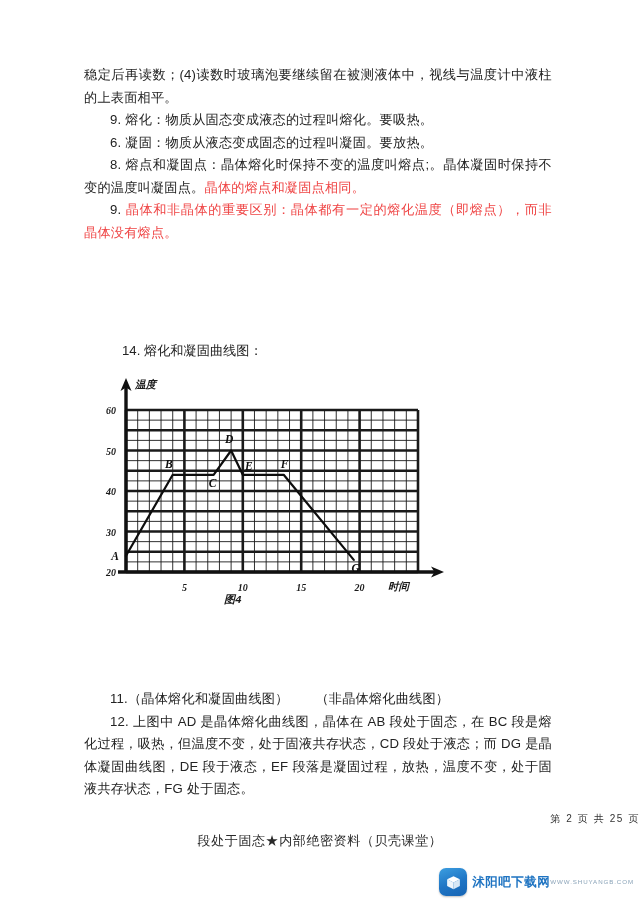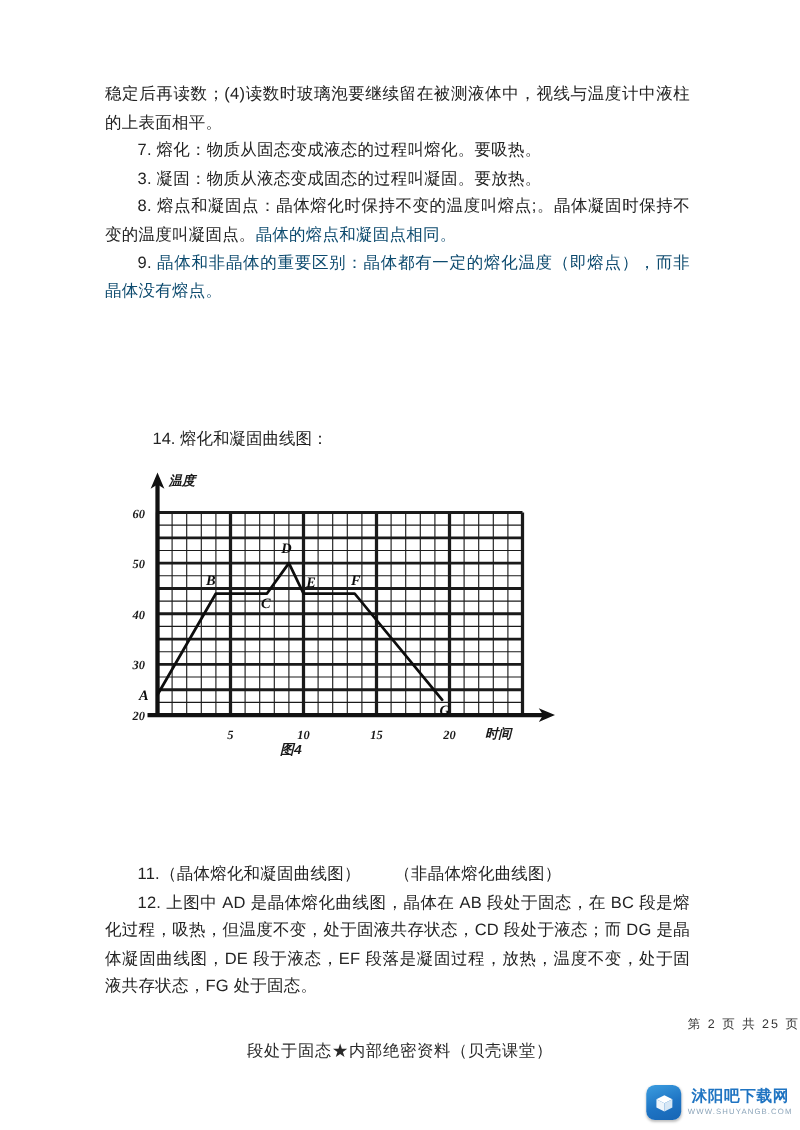--- a/index.html
+++ b/index.html
@@ -96,7 +96,7 @@
 
   <div class="textblock" id="tb-top">
       <p class="para"><span class="blk">稳定后再读数；(4)读数时玻璃泡要继续留在被测液体中，视线与温度计中液柱的上表面相平。</span></p>
-      <p class="para indent"><span class="blk">7. 熔化：物质从固态变成液态的过程叫熔化。要吸热。</span></p>
+      <p class="para indent"><span class="blk">9. 熔化：物质从固态变成液态的过程叫熔化。要吸热。</span></p>
       <p class="para indent"><span class="blk">3. 凝固：物质从液态变成固态的过程叫凝固。要放热。</span></p>
       <p class="para indent"><span class="blk">8. 熔点和凝固点：晶体熔化时保持不变的温度叫熔点;。晶体凝固时保持不变的温度叫凝固点。</span><span class="red">晶体的熔点和凝固点相同。</span></p>
       <p class="para indent"><span class="blk">9. </span><span class="red">晶体和非晶体的重要区别：晶体都有一定的熔化温度（即熔点），而非晶体没有熔点。</span></p>

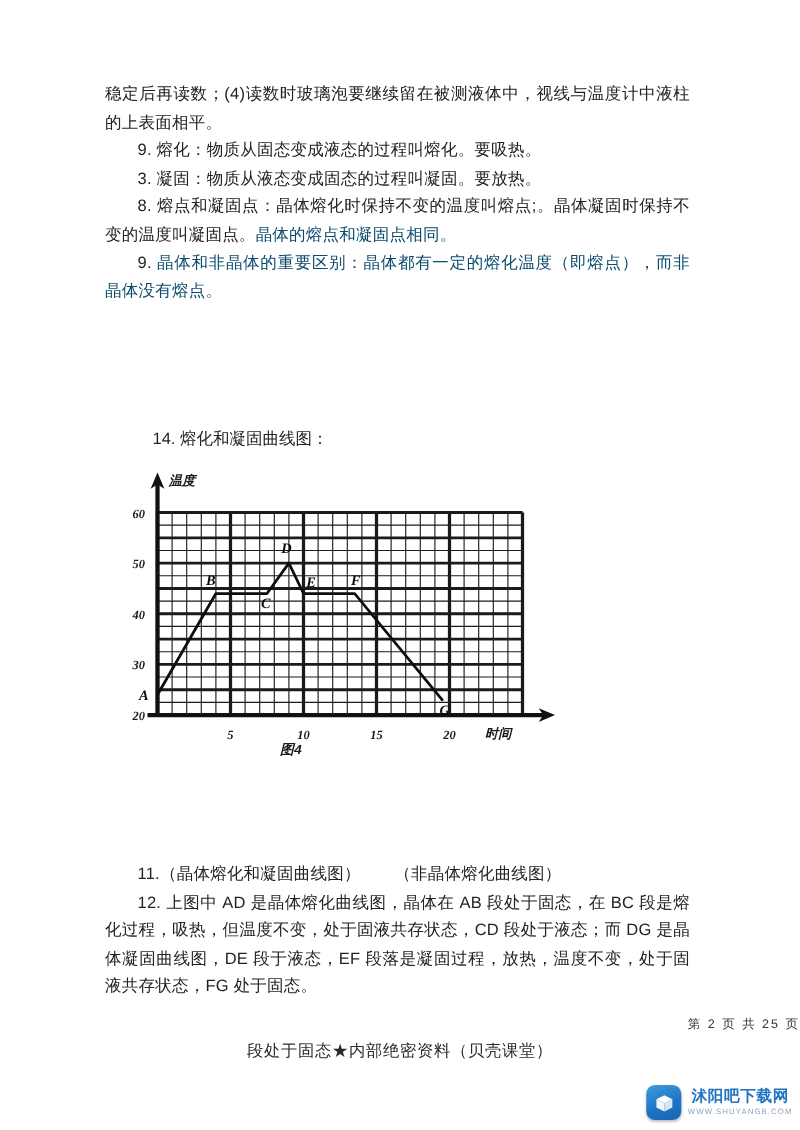--- a/index.html
+++ b/index.html
@@ -97,7 +97,7 @@
   <div class="textblock" id="tb-top">
       <p class="para"><span class="blk">稳定后再读数；(4)读数时玻璃泡要继续留在被测液体中，视线与温度计中液柱的上表面相平。</span></p>
       <p class="para indent"><span class="blk">9. 熔化：物质从固态变成液态的过程叫熔化。要吸热。</span></p>
-      <p class="para indent"><span class="blk">3. 凝固：物质从液态变成固态的过程叫凝固。要放热。</span></p>
+      <p class="para indent"><span class="blk">6. 凝固：物质从液态变成固态的过程叫凝固。要放热。</span></p>
       <p class="para indent"><span class="blk">8. 熔点和凝固点：晶体熔化时保持不变的温度叫熔点;。晶体凝固时保持不变的温度叫凝固点。</span><span class="red">晶体的熔点和凝固点相同。</span></p>
       <p class="para indent"><span class="blk">9. </span><span class="red">晶体和非晶体的重要区别：晶体都有一定的熔化温度（即熔点），而非晶体没有熔点。</span></p>
     </div>

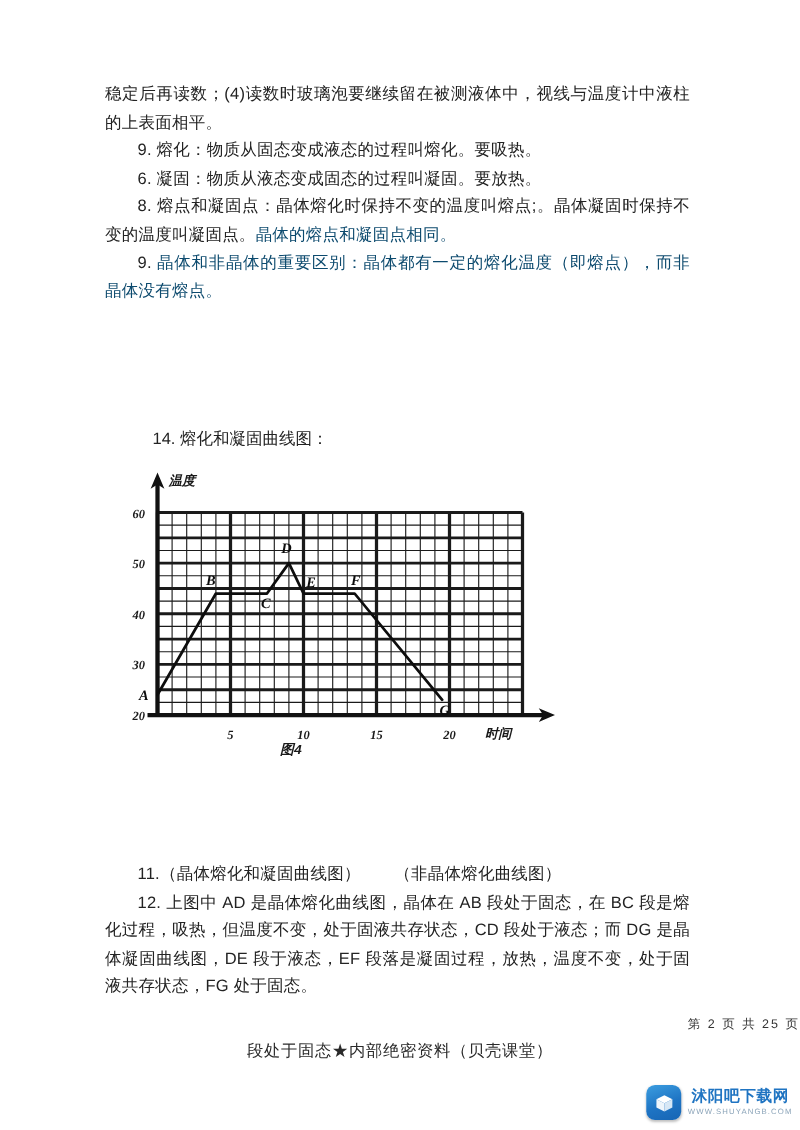--- a/index.html
+++ b/index.html
@@ -26,7 +26,7 @@
   }
   .para{margin:0 0 0 0;}
   .indent{text-indent:26px;}
-  .red{color:#0c4a6e;font-family:Liberation Serif, serif;}
+  .red{color:#ef4444;font-family:Liberation Serif, serif;}
   .blk{color:#232323;}
 
   

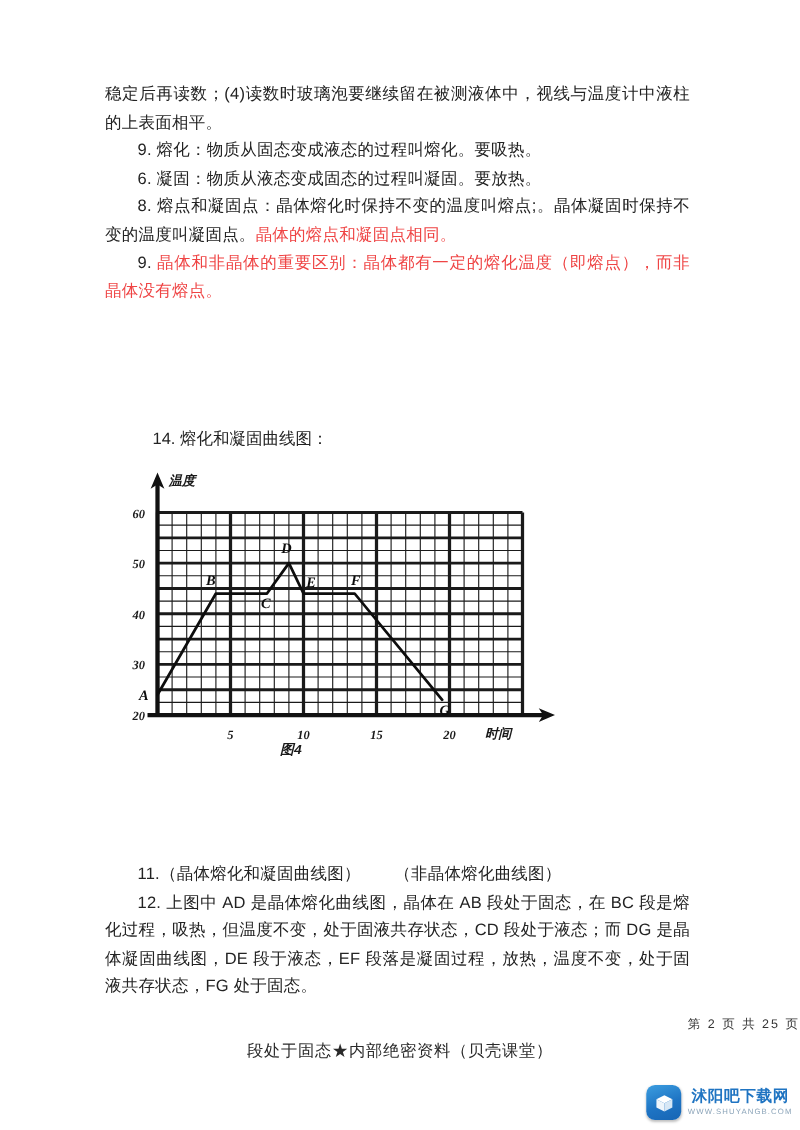--- a/index.html
+++ b/index.html
@@ -81,7 +81,7 @@
     display:flex;align-items:center;justify-content:center;
     box-shadow:0 1px 2px rgba(0,0,0,.25);
   }
-  .wm-text{display:flex;flex-direction:column;line-height:1;align-items:center;}
+  .wm-text{display:flex;flex-direction:row;line-height:1;}
   .wm-title{
     font-size:12.5px;font-weight:bold;color:#1f74c2;letter-spacing:.5px;
   }

